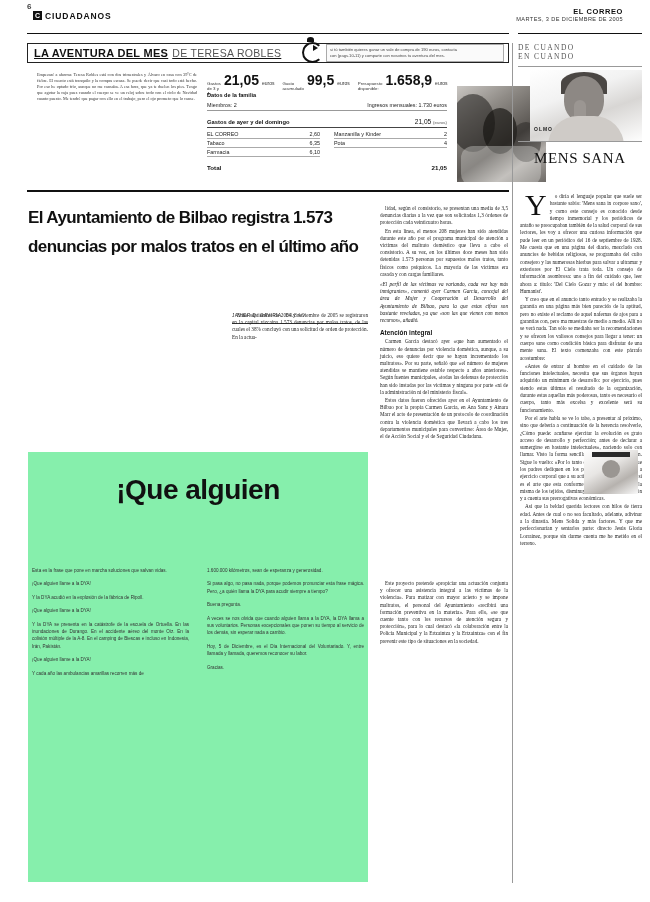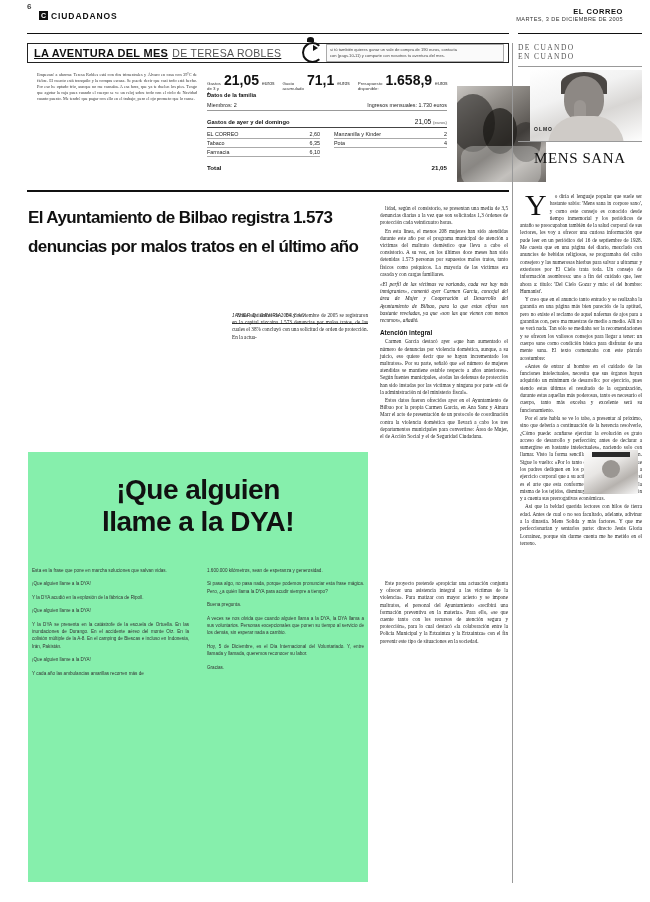--- a/index.html
+++ b/index.html
@@ -16,7 +16,7 @@
   .masthead{position:absolute;left:0;top:0;width:650px;height:30px;}
   .folio-num{position:absolute;left:27px;top:2px;font-family:"Liberation Sans",sans-serif;
     font-weight:bold;font-size:8px;color:#444;}
-  .section-flag{position:absolute;left:39px;top:11px;display:flex;align-items:flex-start;gap:3px;}
+  .section-flag{position:absolute;left:33px;top:11px;display:flex;align-items:flex-start;gap:3px;}
   .flag-logo{width:9px;height:9px;background:#111;color:#fff;font-family:"Liberation Sans",sans-serif;
     font-weight:bold;font-size:7px;line-height:9px;text-align:center;}
   .flag-name{font-family:"Liberation Sans",sans-serif;font-weight:bold;font-size:8.5px;

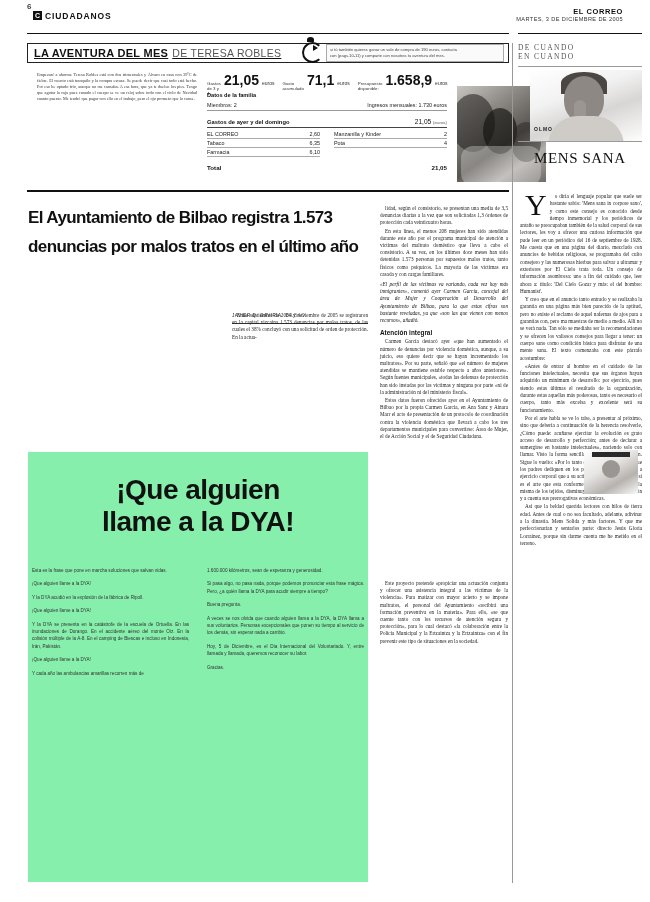--- a/index.html
+++ b/index.html
@@ -200,7 +200,7 @@
       </div>
       <div class="stat">
         <span class="stat-lab">Gasto acumulado</span>
-        <span class="stat-val">71,1</span>
+        <span class="stat-val">99,5</span>
         <span class="stat-unit">euros</span>
       </div>
       <div class="stat">

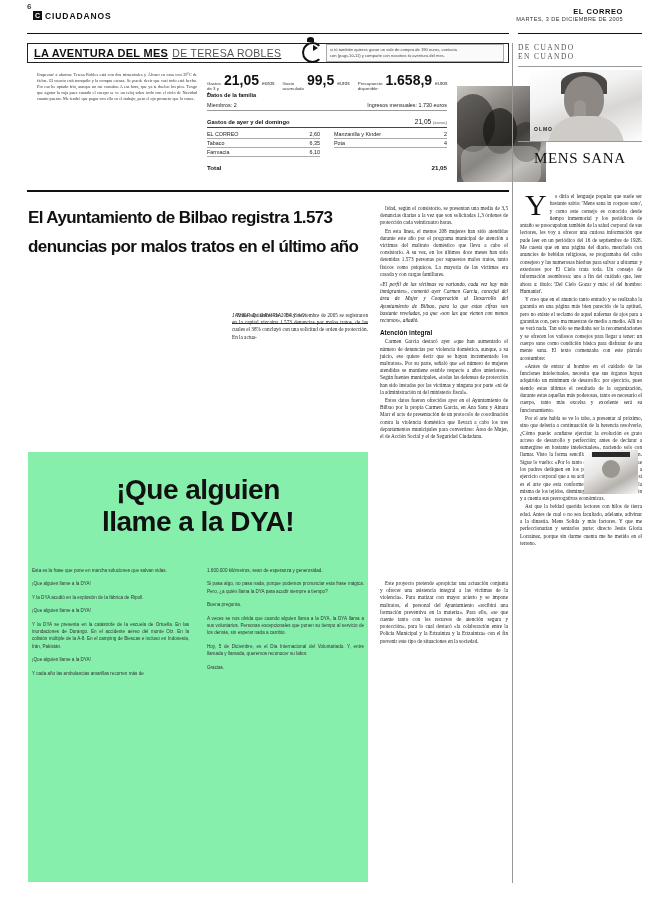--- a/index.html
+++ b/index.html
@@ -295,7 +295,6 @@
   <div class="ad">
     <h2 class="ad-title">
       <span>¡Que alguien</span><br>
-      <span>llame a la DYA!</span>
     </h2>
     <div class="ad-cols">
       <div class="ad-col">

